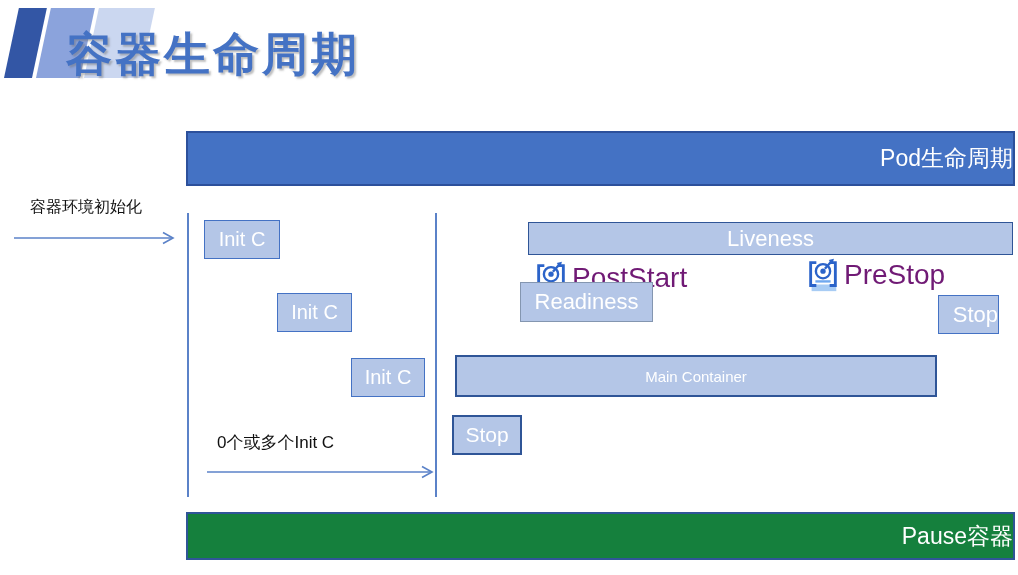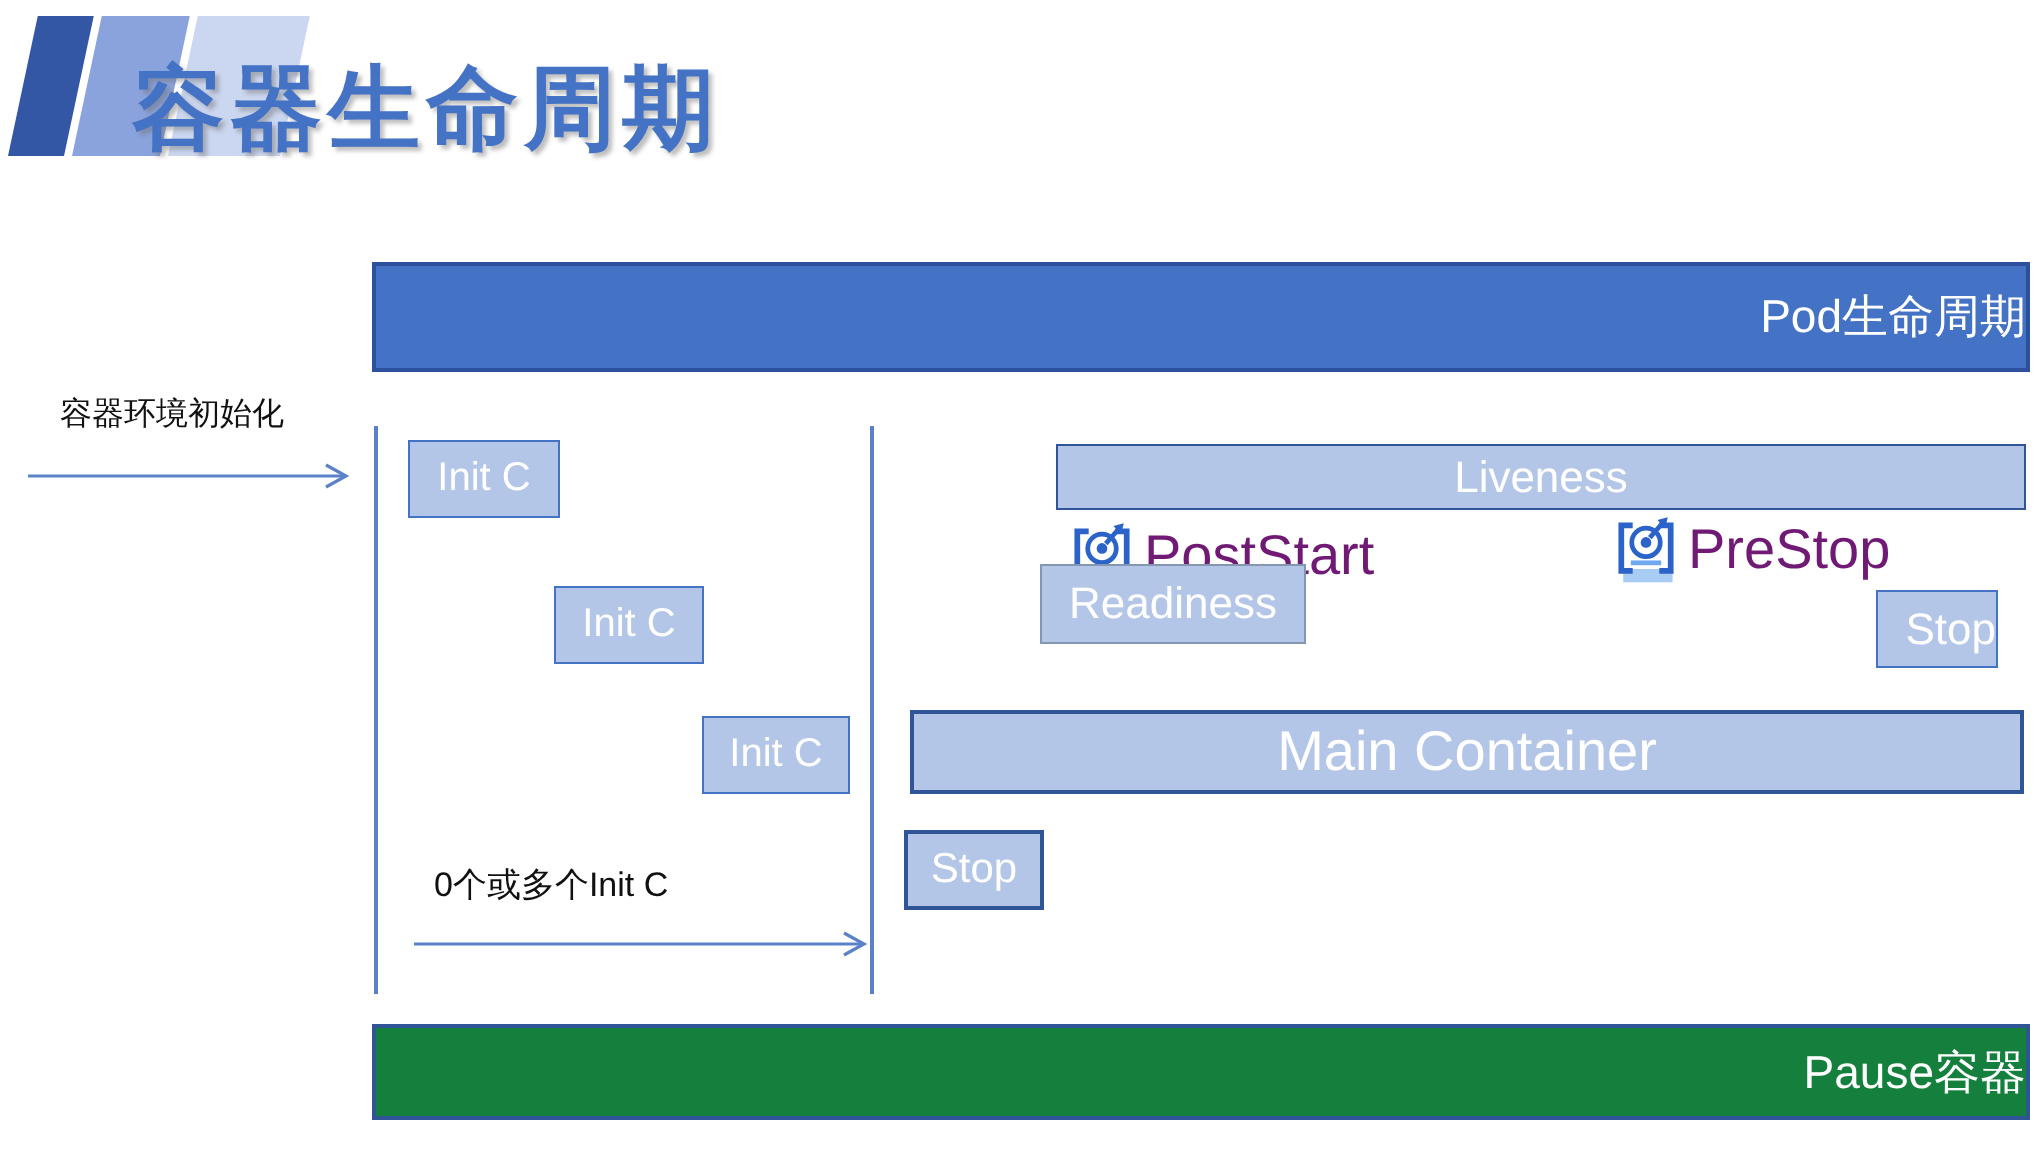--- a/index.html
+++ b/index.html
@@ -39,7 +39,7 @@
   .liveness{left:528px;top:222px;width:485px;height:33px;font-size:22px;border-color:#2F5597;}
   .readiness{left:520px;top:282px;width:133px;height:40px;font-size:22px;border-color:#8496B0;}
   .stopbox{left:938px;top:295px;width:61px;height:39px;font-size:22px;justify-content:flex-end;}
-  .mainbar{left:455px;top:355px;width:557px;height:42px;font-size:28px;border-color:#2F5597;border-width:2px;}
+  .mainbar{left:455px;top:355px;width:482px;height:42px;font-size:15px;border-color:#2F5597;border-width:2px;}
   .startbox{left:452px;top:415px;width:70px;height:40px;font-size:21px;border-color:#2F5597;border-width:2px;}
   
   .hook{position:absolute;display:flex;align-items:center;color:#701a75;font-size:28px;white-space:nowrap;}

